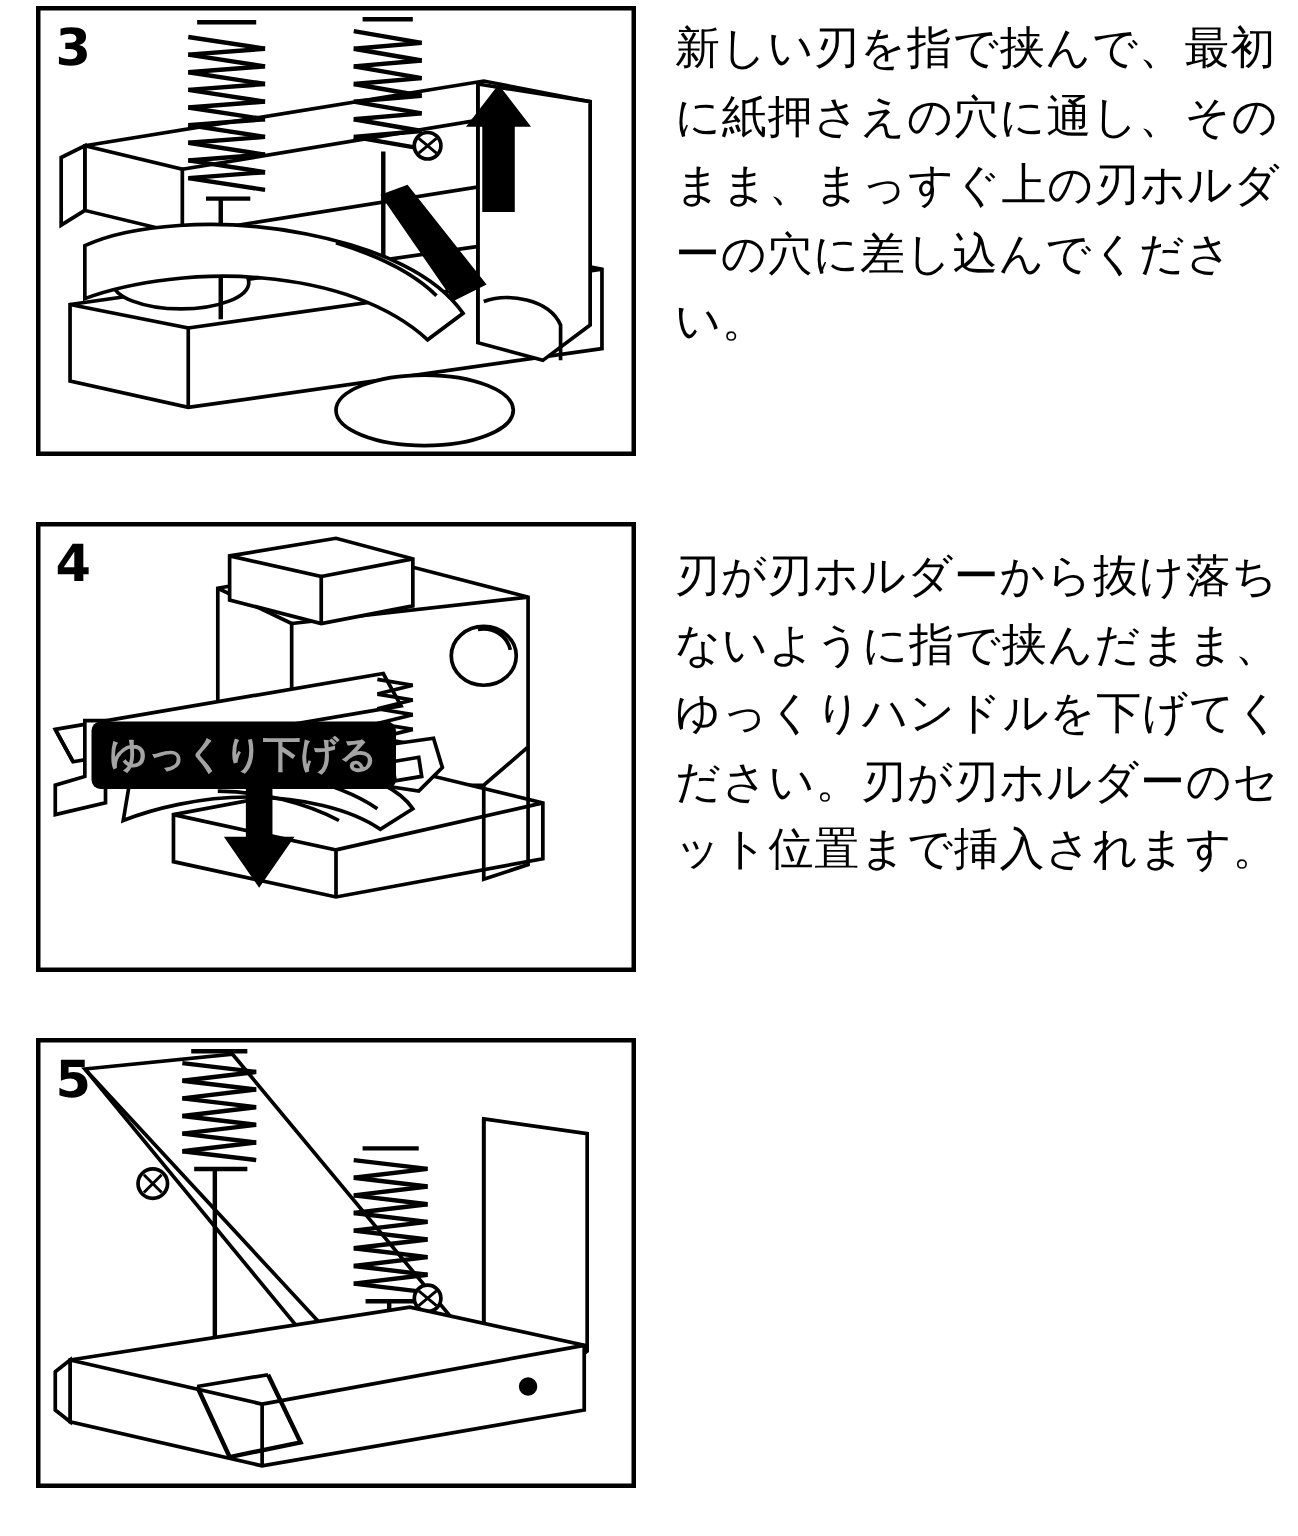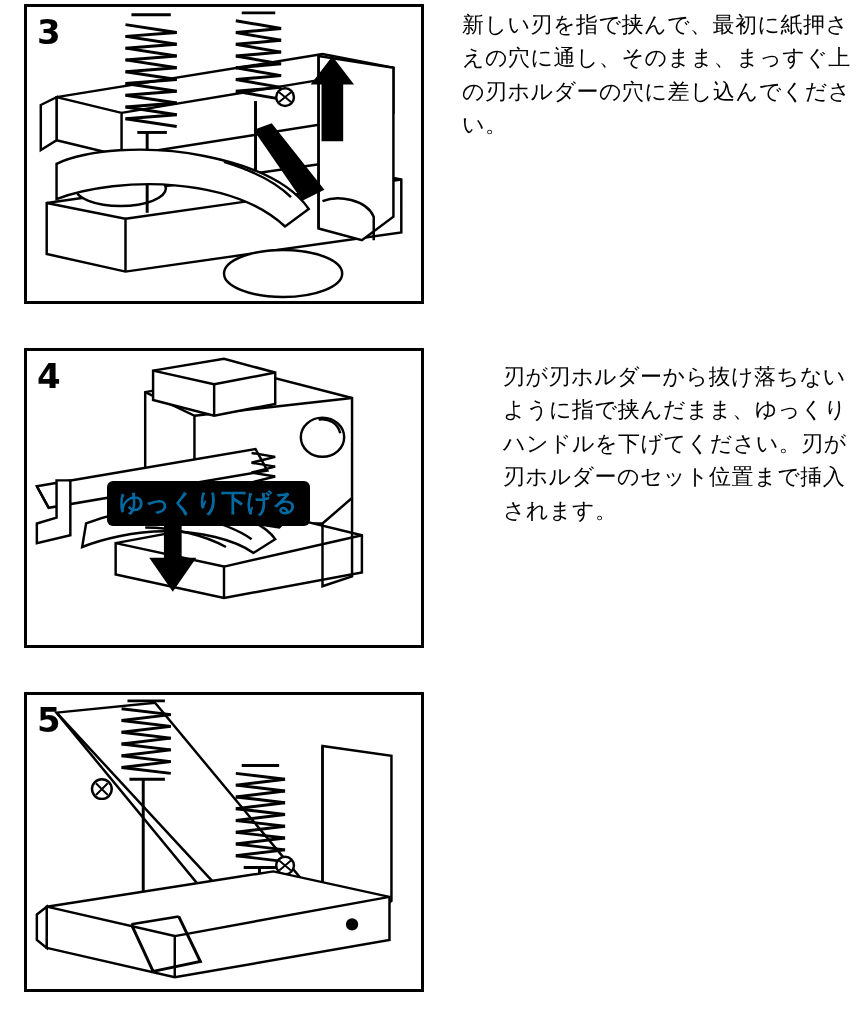--- a/index.html
+++ b/index.html
@@ -79,12 +79,12 @@
 
   .text {
     flex: 1;
-    padding-left: 38px;
+    padding-left: 26px;
     padding-right: 8px;
-    font-size: 22px;
+    font-size: 30px;
     line-height: 1.52;
     letter-spacing: 0.5px;
-    font-family: Liberation Mono, monospace;
+    font-family: Liberation Serif, serif;
   }
   .step-1 .text { padding-top: 6px; }
   .step-2 .text { padding-top: 14px; margin-left: 41px; }

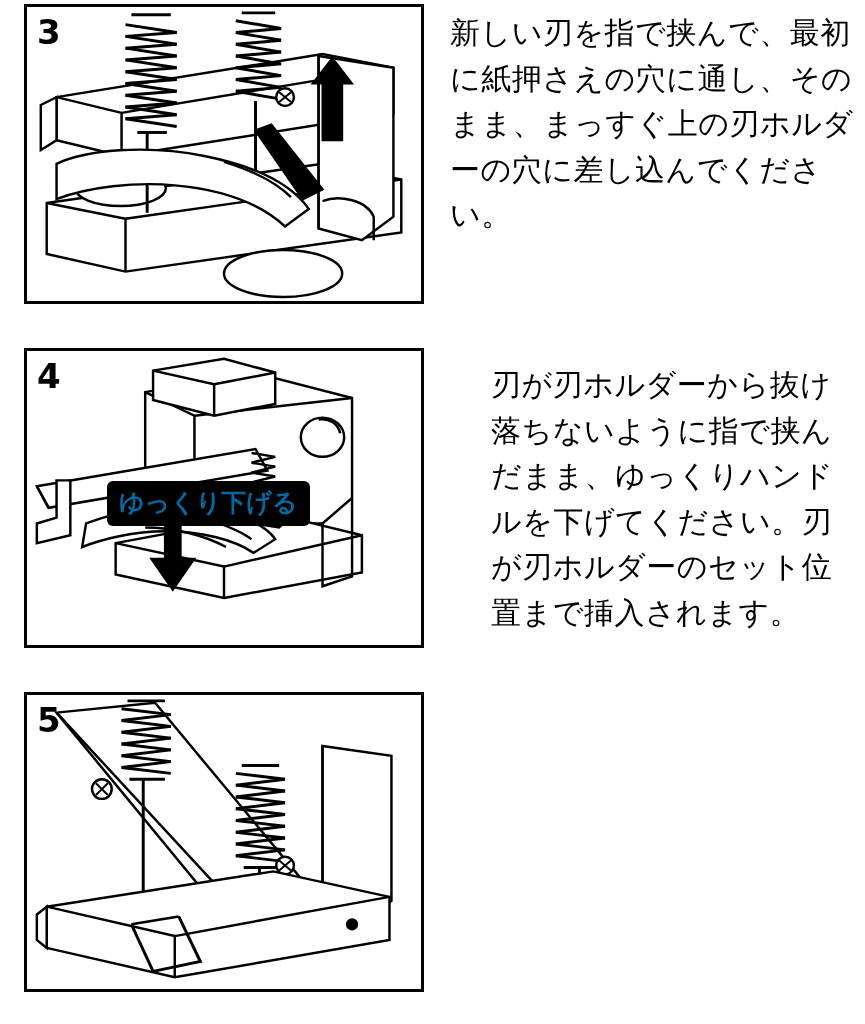--- a/index.html
+++ b/index.html
@@ -87,7 +87,7 @@
     font-family: Liberation Serif, serif;
   }
   .step-1 .text { padding-top: 6px; }
-  .step-2 .text { padding-top: 14px; margin-left: 41px; }
+  .step-2 .text { padding-top: 14px; }
   .step-3 .text { padding-top: 16px; }
 </style>
 </head>

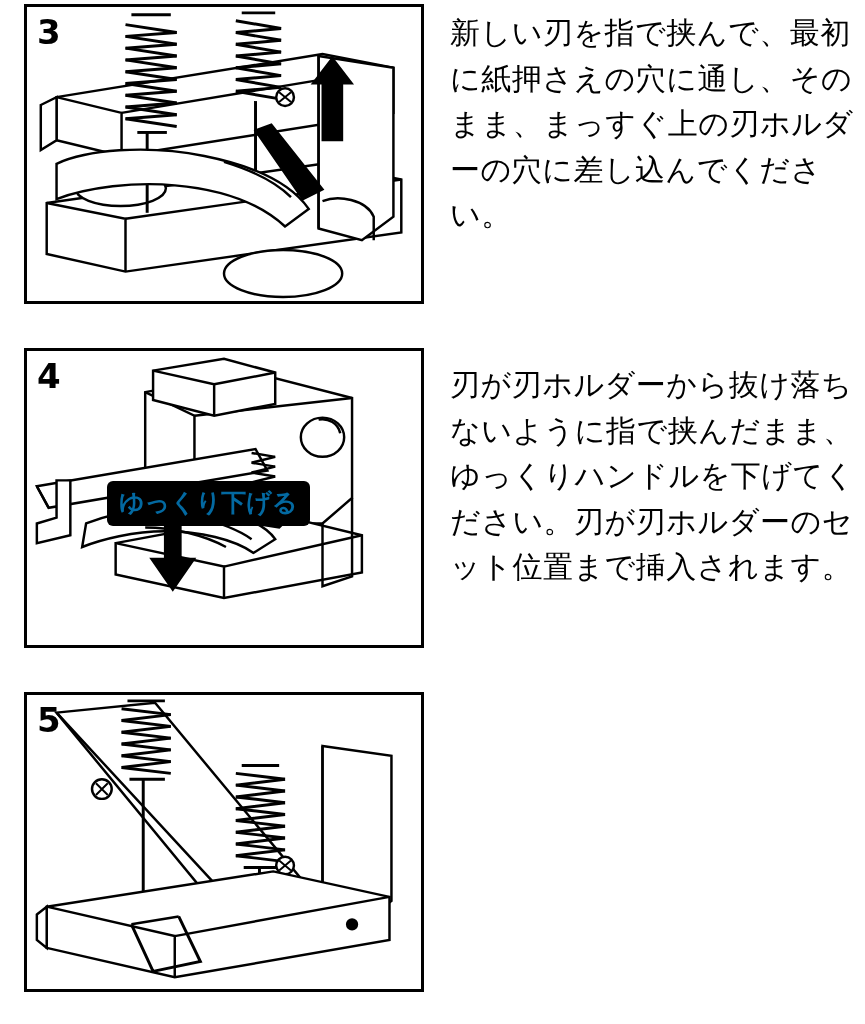--- a/index.html
+++ b/index.html
@@ -65,7 +65,7 @@
   .callout {
     position: absolute;
     background: #000;
-    color: #0369a1;
+    color: #a3a3a3;
     font-size: 25px;
     font-weight: bold;
     padding: 5px 12px 7px 12px;
@@ -73,7 +73,6 @@
     letter-spacing: 0px;
     white-space: nowrap;
     z-index: 25;
-    margin-left: 46px;
   }
   .callout.c-step2 { left: 34px; top: 130px; }
 

